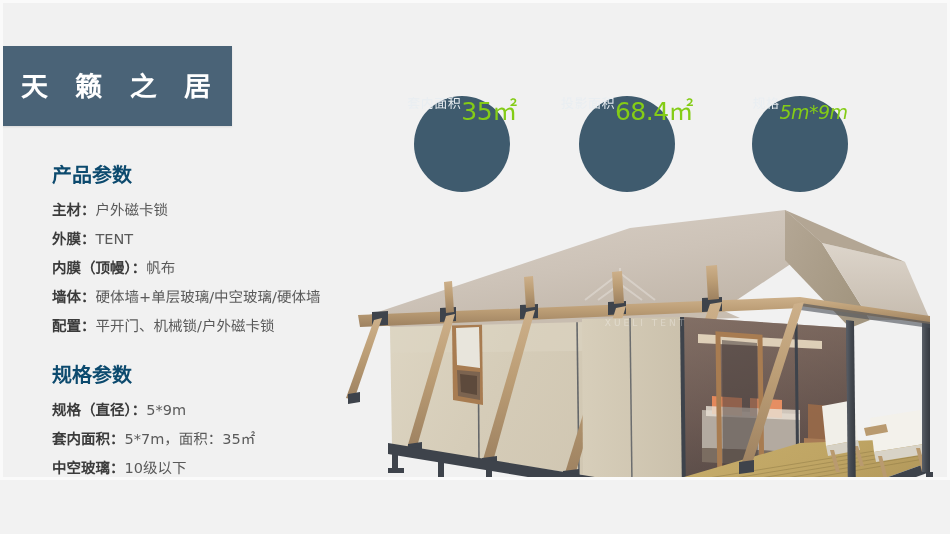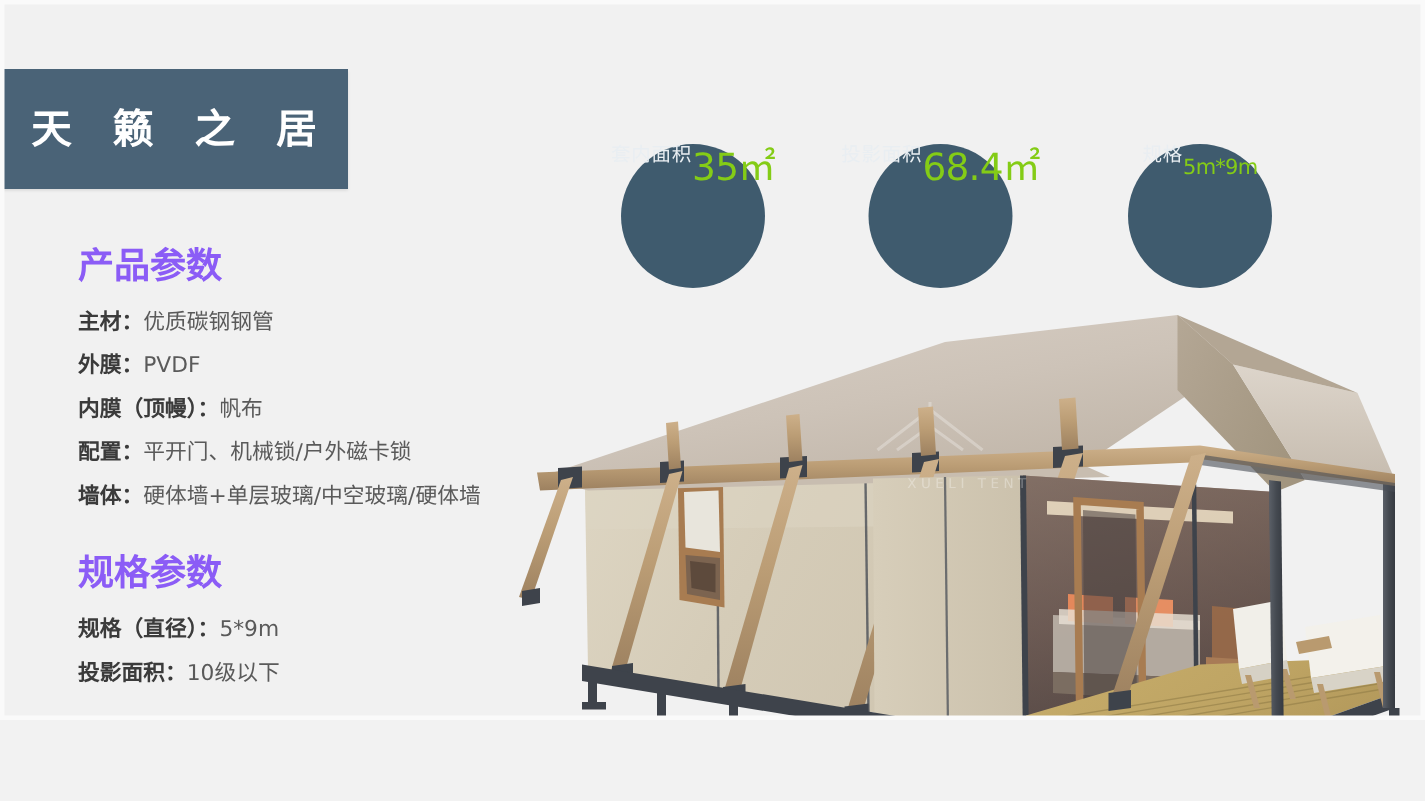--- a/index.html
+++ b/index.html
@@ -137,7 +137,7 @@
     color: #84cc16;
   }
   .badge.b2 .badge-value { font-size: 25px; }
-  .badge.b3 .badge-value { font-size: 14px; }
+  .badge.b3 .badge-value { font-size: 19px; font-style: italic; }
 
   
   .render-area {

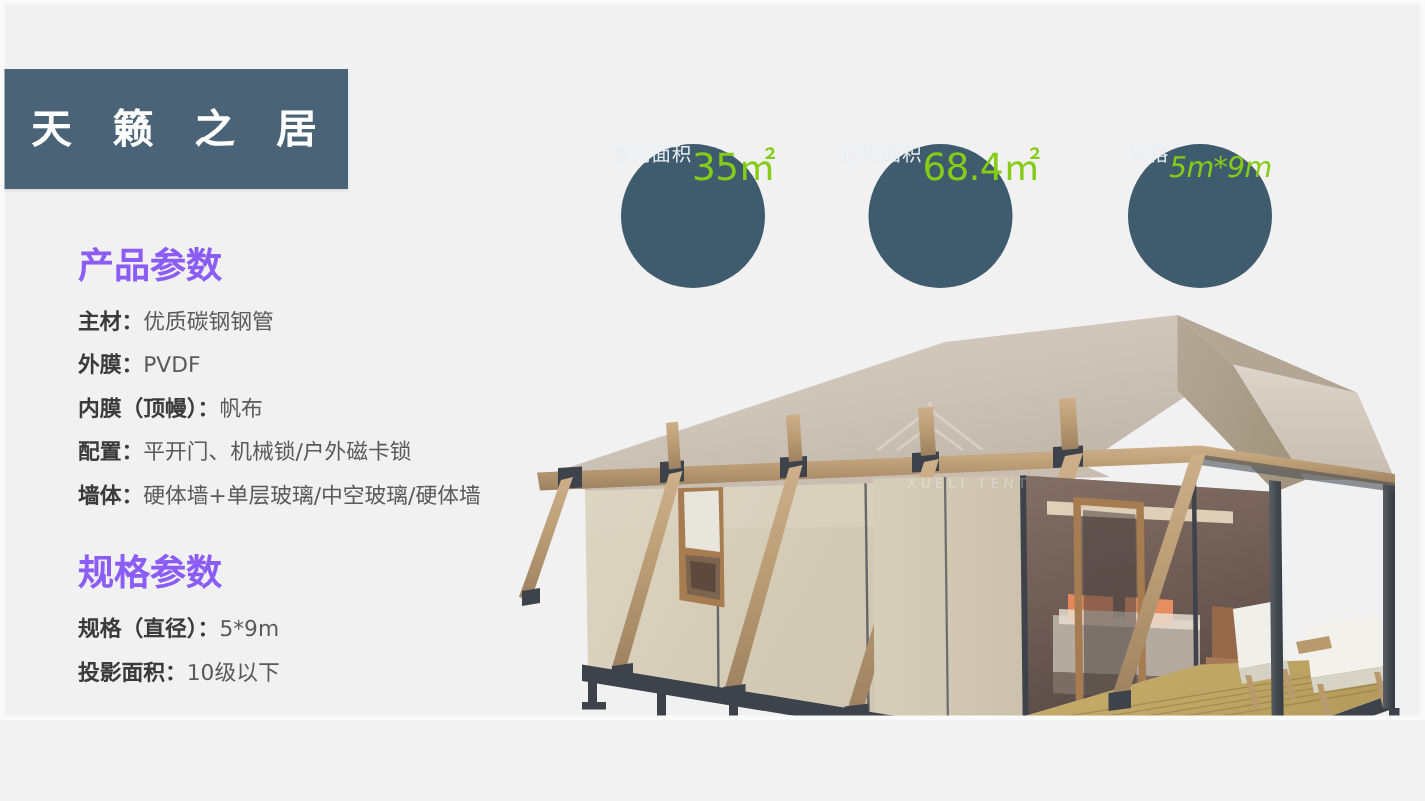--- a/index.html
+++ b/index.html
@@ -66,9 +66,9 @@
     z-index: 20;
   }
   .section-heading {
-    font-size: 24px;
+    font-size: 20px;
     font-weight: bold;
-    color: #8b5cf6;
+    color: #0c4a6e;
     line-height: 1.2;
     margin: 0 0 9px 0;
     white-space: nowrap;

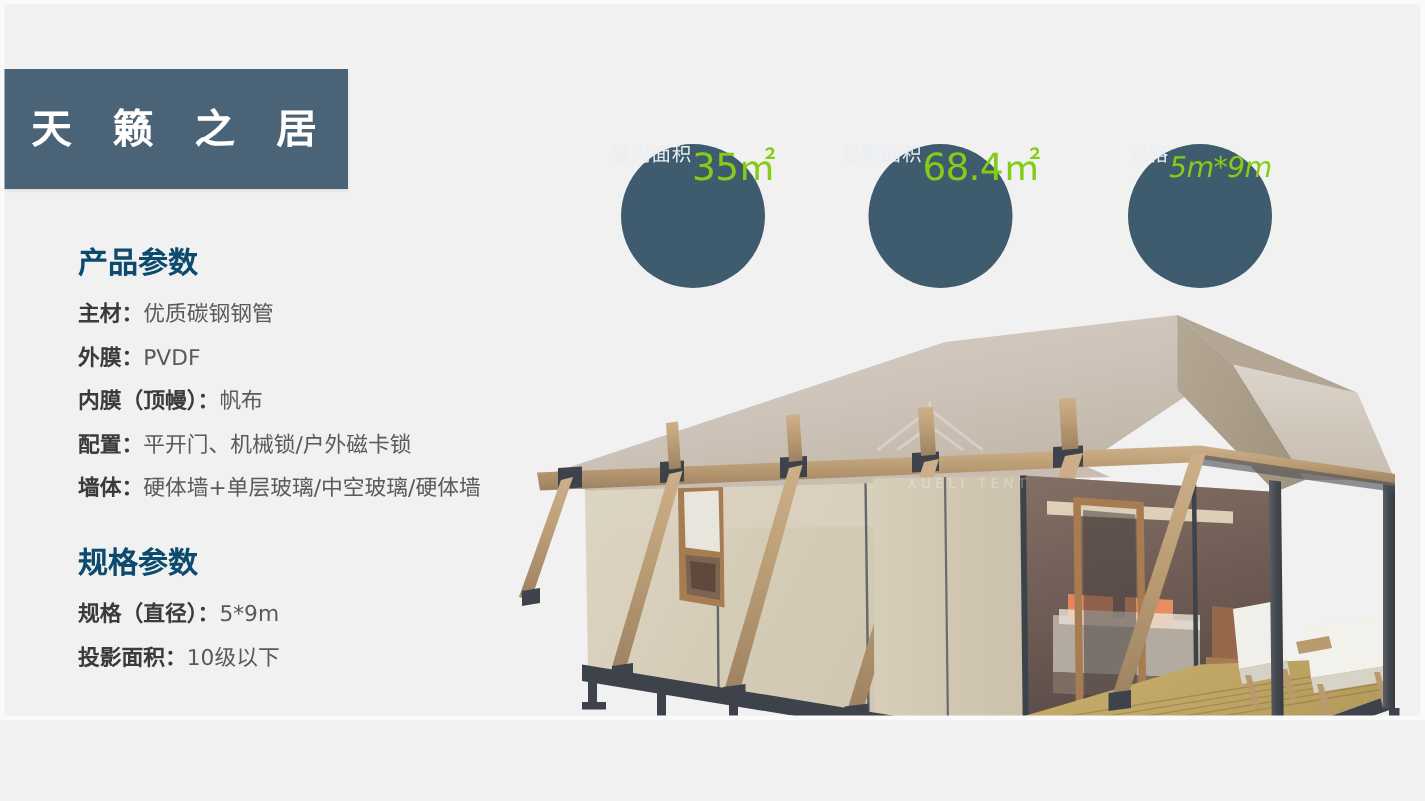--- a/index.html
+++ b/index.html
@@ -186,7 +186,7 @@
 
     <ul class="spec-list">
       <li class="spec-row">
-        <span class="spec-label">主材：</span><span class="spec-value">优质碳钢钢管</span>
+        <span class="spec-label">主材：</span><span class="spec-value">户外磁卡锁</span>
       </li>
       <li class="spec-row">
         <span class="spec-label">外膜：</span><span class="spec-value">PVDF</span>

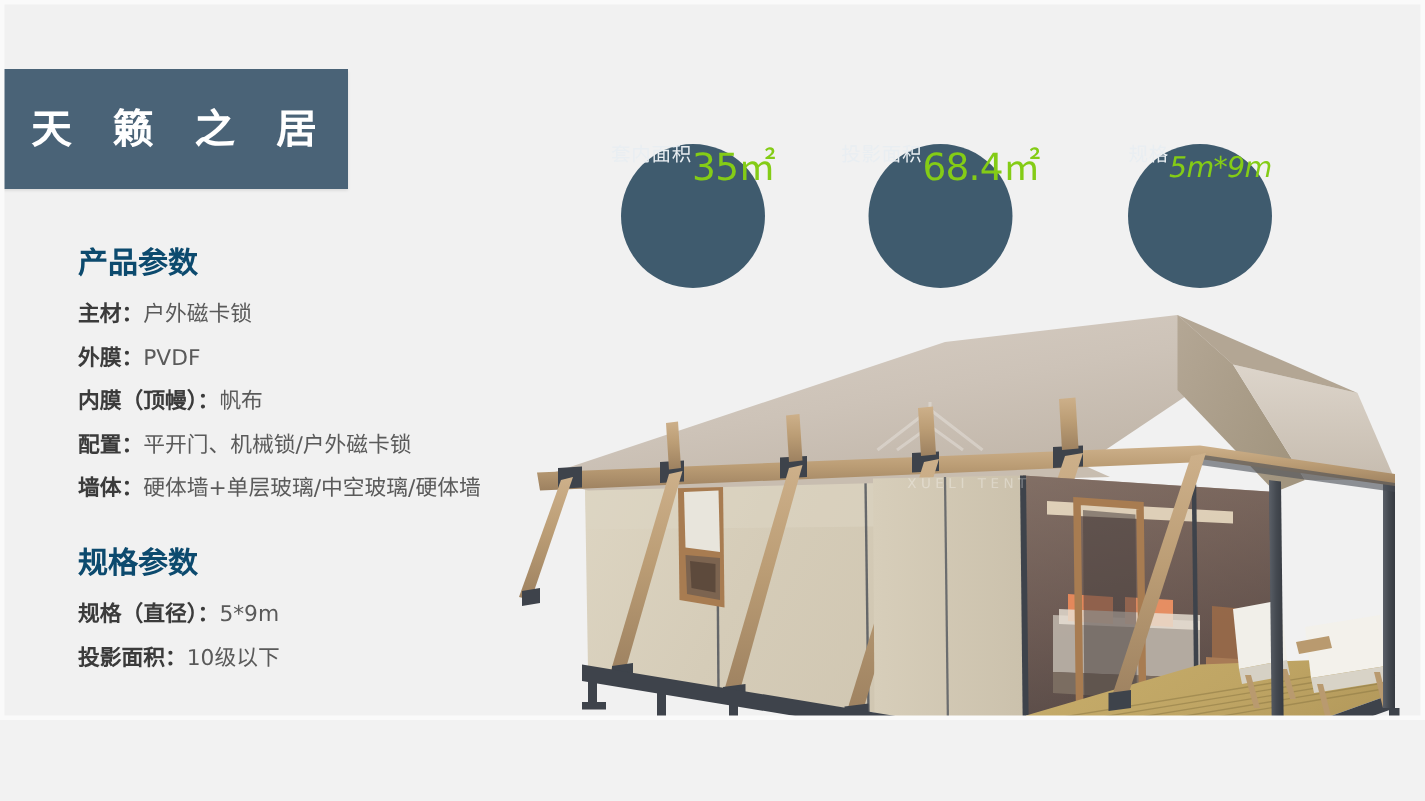--- a/index.html
+++ b/index.html
@@ -189,7 +189,7 @@
         <span class="spec-label">主材：</span><span class="spec-value">户外磁卡锁</span>
       </li>
       <li class="spec-row">
-        <span class="spec-label">外膜：</span><span class="spec-value">PVDF</span>
+        <span class="spec-label">外膜：</span><span class="spec-value">TENT</span>
       </li>
       <li class="spec-row">
         <span class="spec-label">内膜（顶幔）：</span><span class="spec-value">帆布</span>

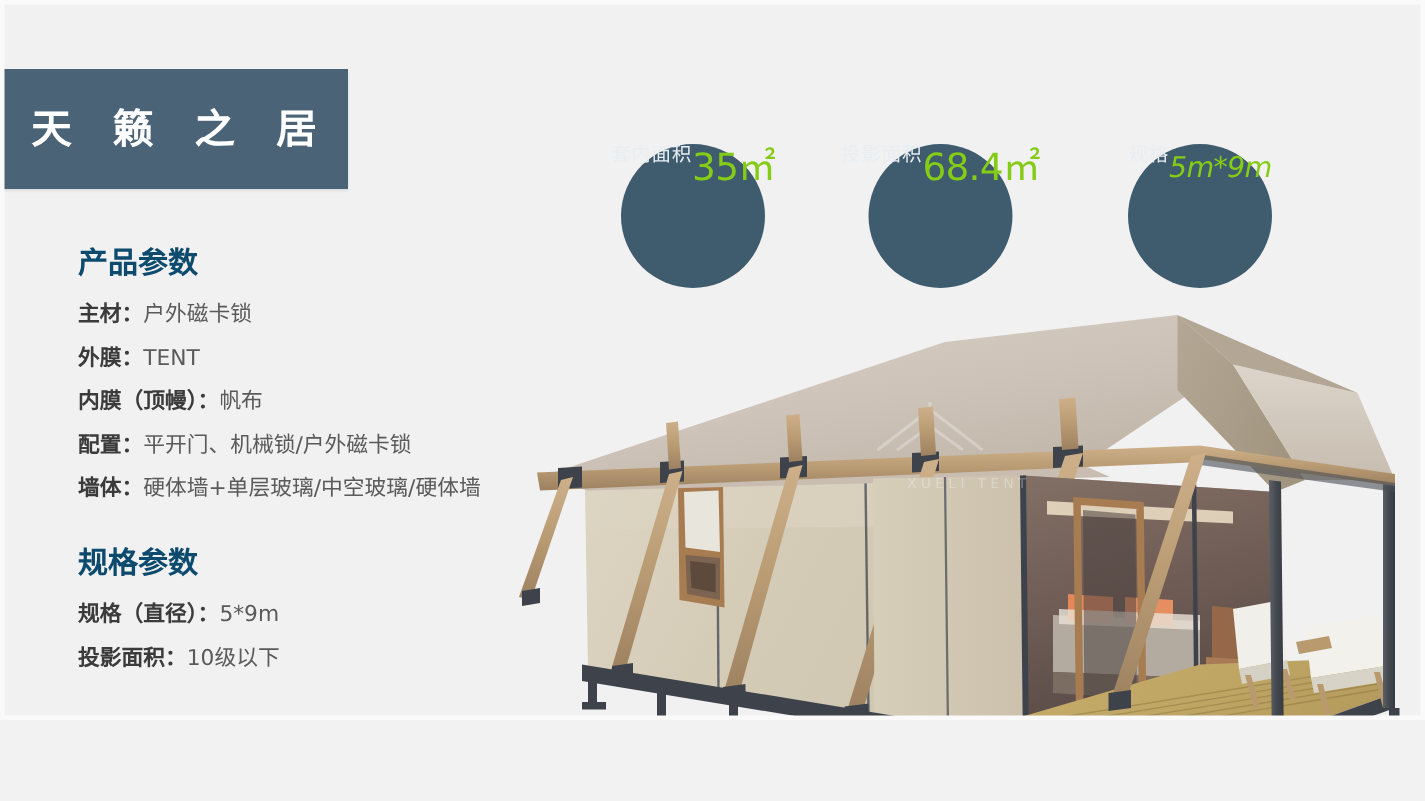--- a/index.html
+++ b/index.html
@@ -195,10 +195,10 @@
         <span class="spec-label">内膜（顶幔）：</span><span class="spec-value">帆布</span>
       </li>
       <li class="spec-row">
+        <span class="spec-label">墙体：</span><span class="spec-value">硬体墙+单层玻璃/中空玻璃/硬体墙</span>
+      </li>
+      <li class="spec-row">
         <span class="spec-label">配置：</span><span class="spec-value">平开门、机械锁/户外磁卡锁</span>
-      </li>
-      <li class="spec-row">
-        <span class="spec-label">墙体：</span><span class="spec-value">硬体墙+单层玻璃/中空玻璃/硬体墙</span>
       </li>
     </ul>
 

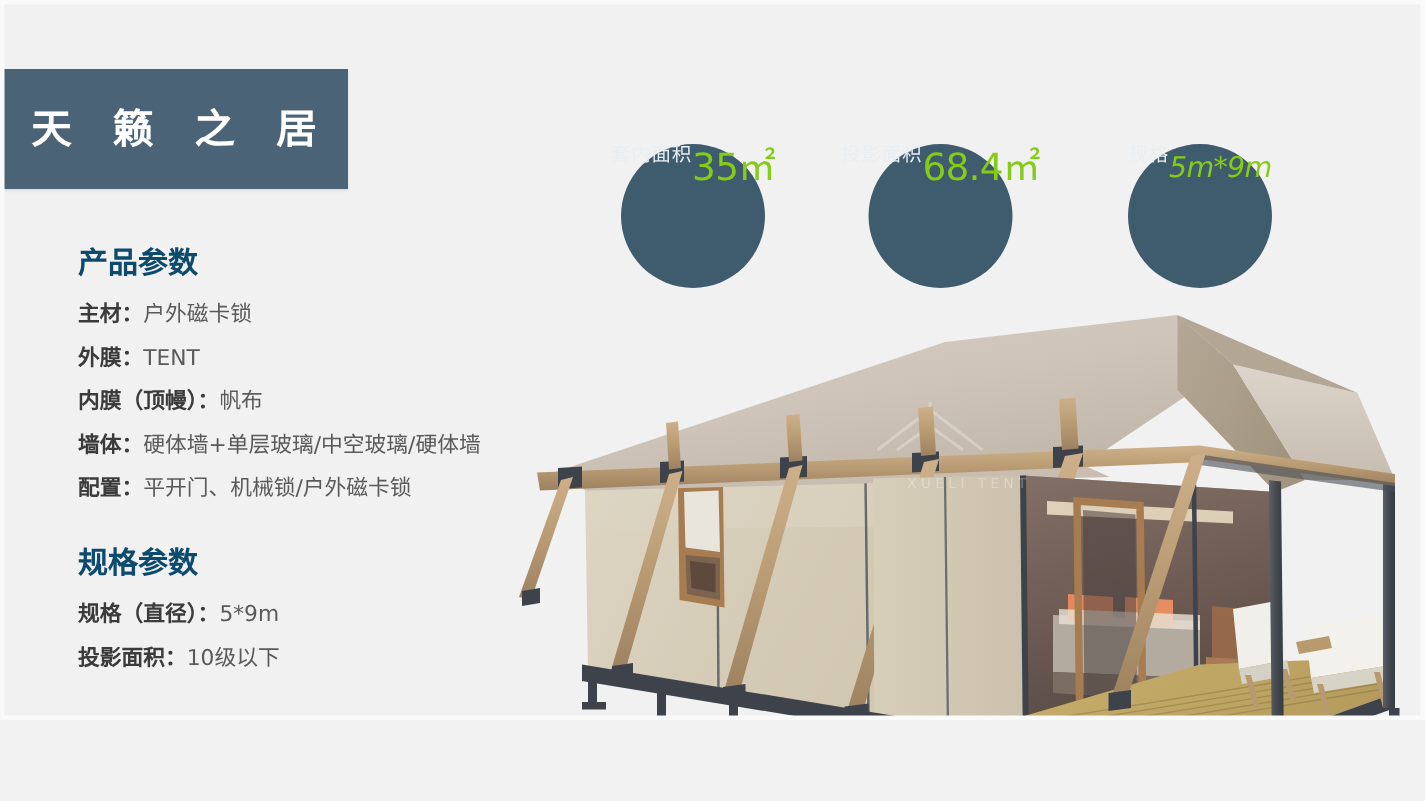--- a/index.html
+++ b/index.html
@@ -207,6 +207,9 @@
     <ul class="spec-list">
       <li class="spec-row">
         <span class="spec-label">规格（直径）：</span><span class="spec-value">5*9m</span>
+      </li>
+      <li class="spec-row">
+        <span class="spec-label">套内面积：</span><span class="spec-value">5*7m，面积：35㎡</span>
       </li>
       <li class="spec-row">
         <span class="spec-label">投影面积：</span><span class="spec-value">10级以下</span>

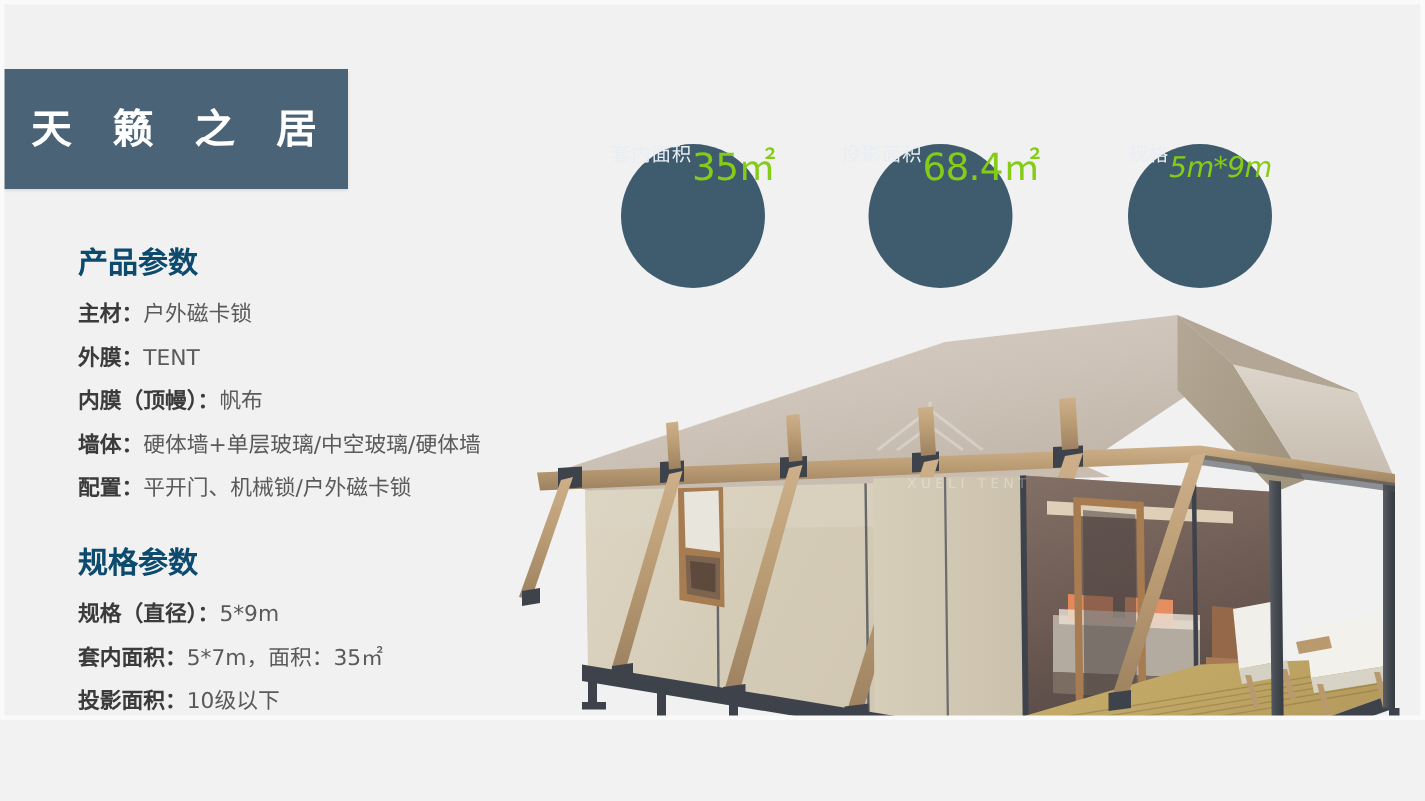--- a/index.html
+++ b/index.html
@@ -212,7 +212,7 @@
         <span class="spec-label">套内面积：</span><span class="spec-value">5*7m，面积：35㎡</span>
       </li>
       <li class="spec-row">
-        <span class="spec-label">投影面积：</span><span class="spec-value">10级以下</span>
+        <span class="spec-label">中空玻璃：</span><span class="spec-value">10级以下</span>
       </li>
     </ul>
   </div>

